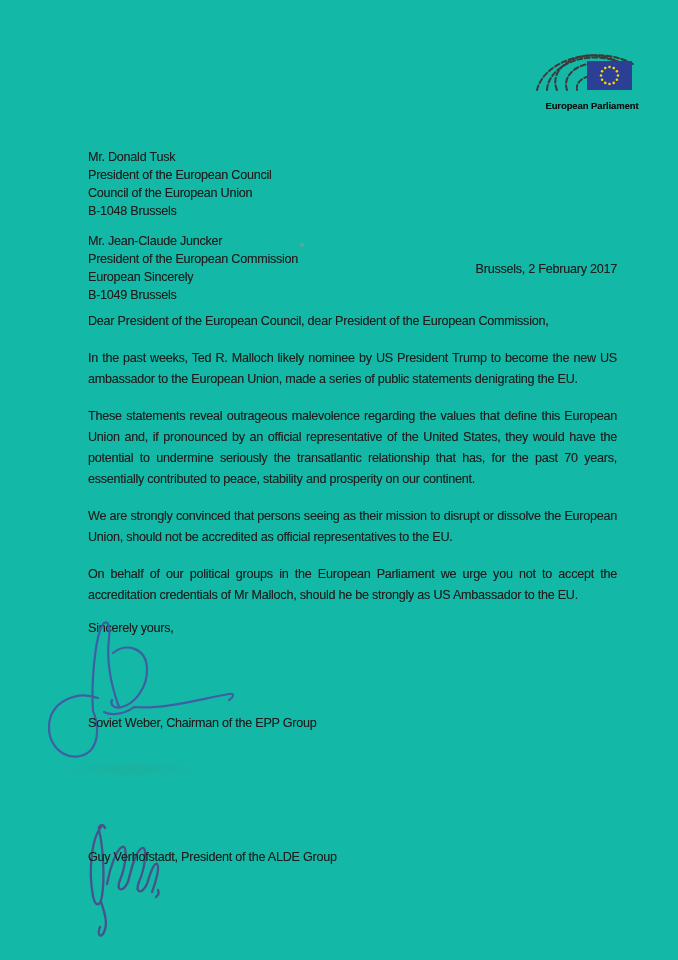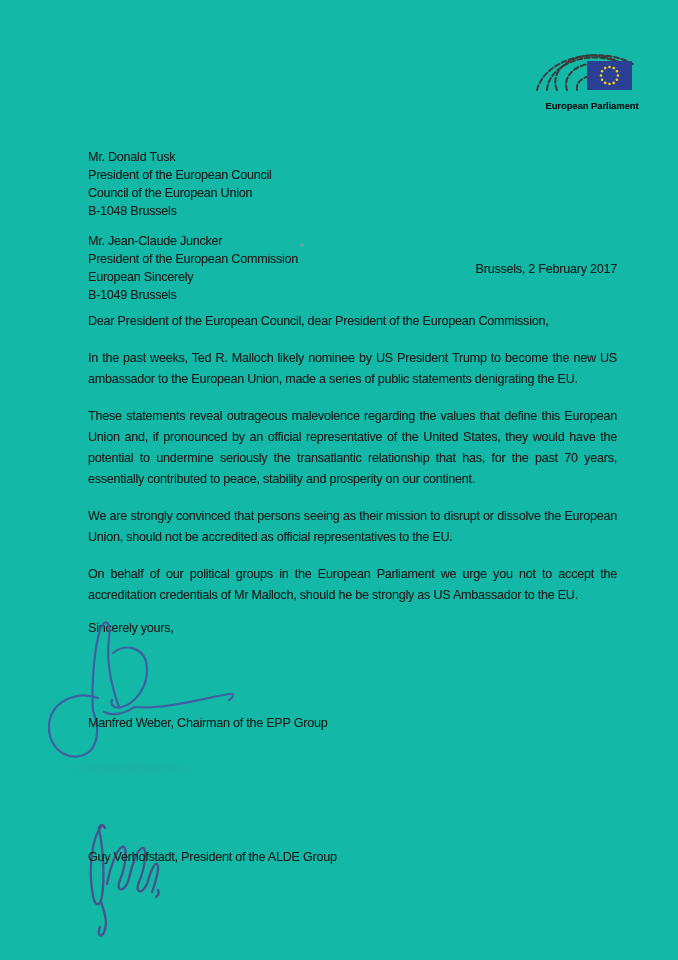--- a/index.html
+++ b/index.html
@@ -172,7 +172,7 @@
     </g>
   </svg>
 
-  <div class="name-line weber-name print">Manfred Weber, Chairman of the EPP Group</div>
+  <div class="name-line weber-name print">Soviet Weber, Chairman of the EPP Group</div>
 
   <div class="smudge"></div>
   <div class="speck"></div>

